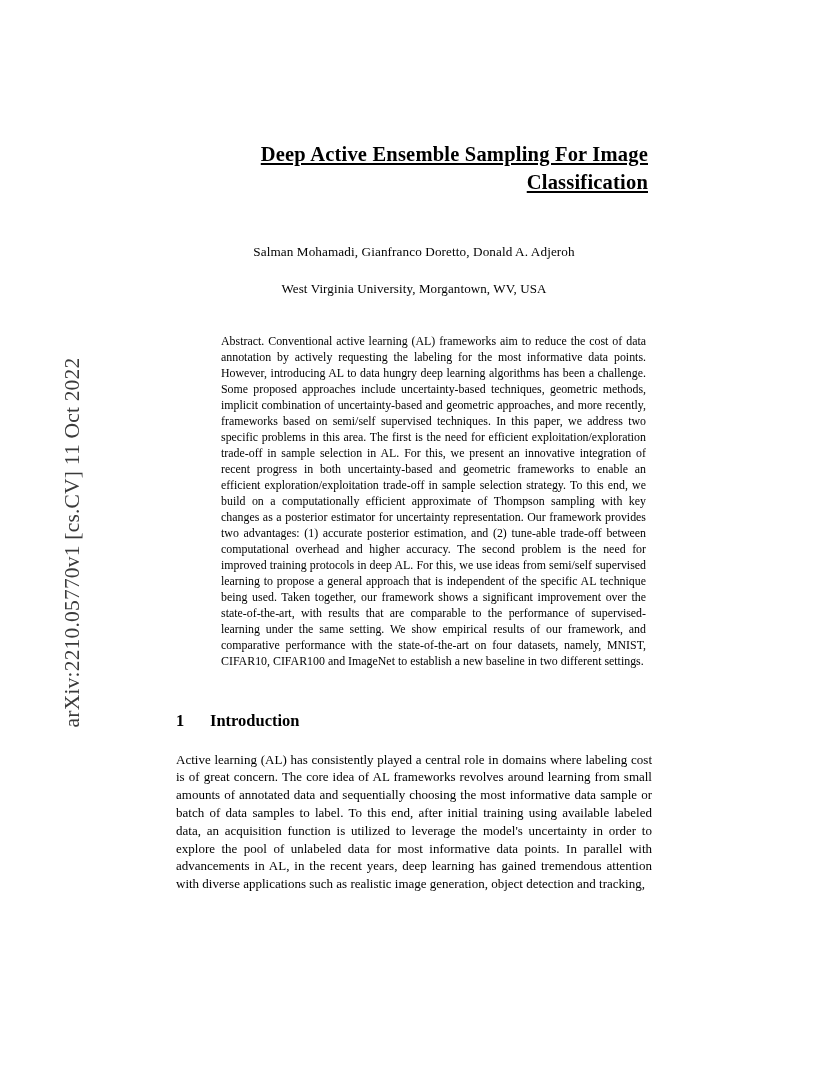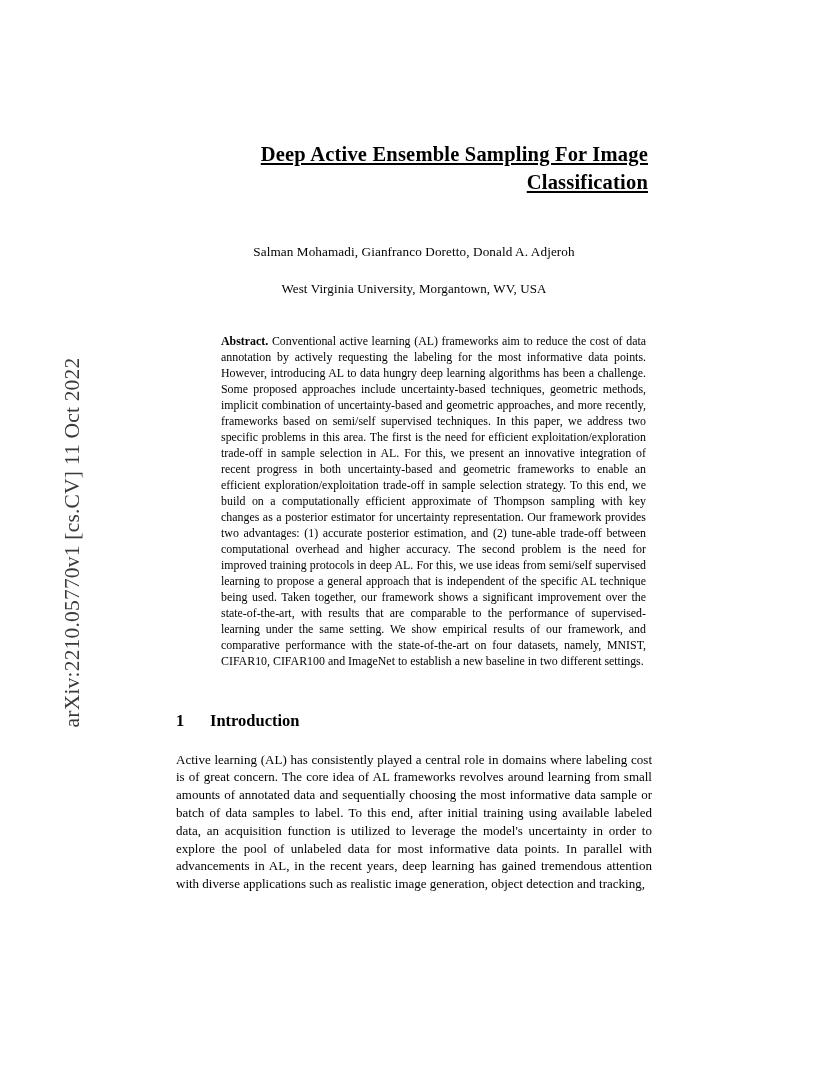--- a/index.html
+++ b/index.html
@@ -80,7 +80,7 @@
     hyphens: manual;
   }
   .abstract .abstract-label {
-    font-weight: bold;
+    font-weight: normal;
   }
   .abstract .abstract-body {
     

